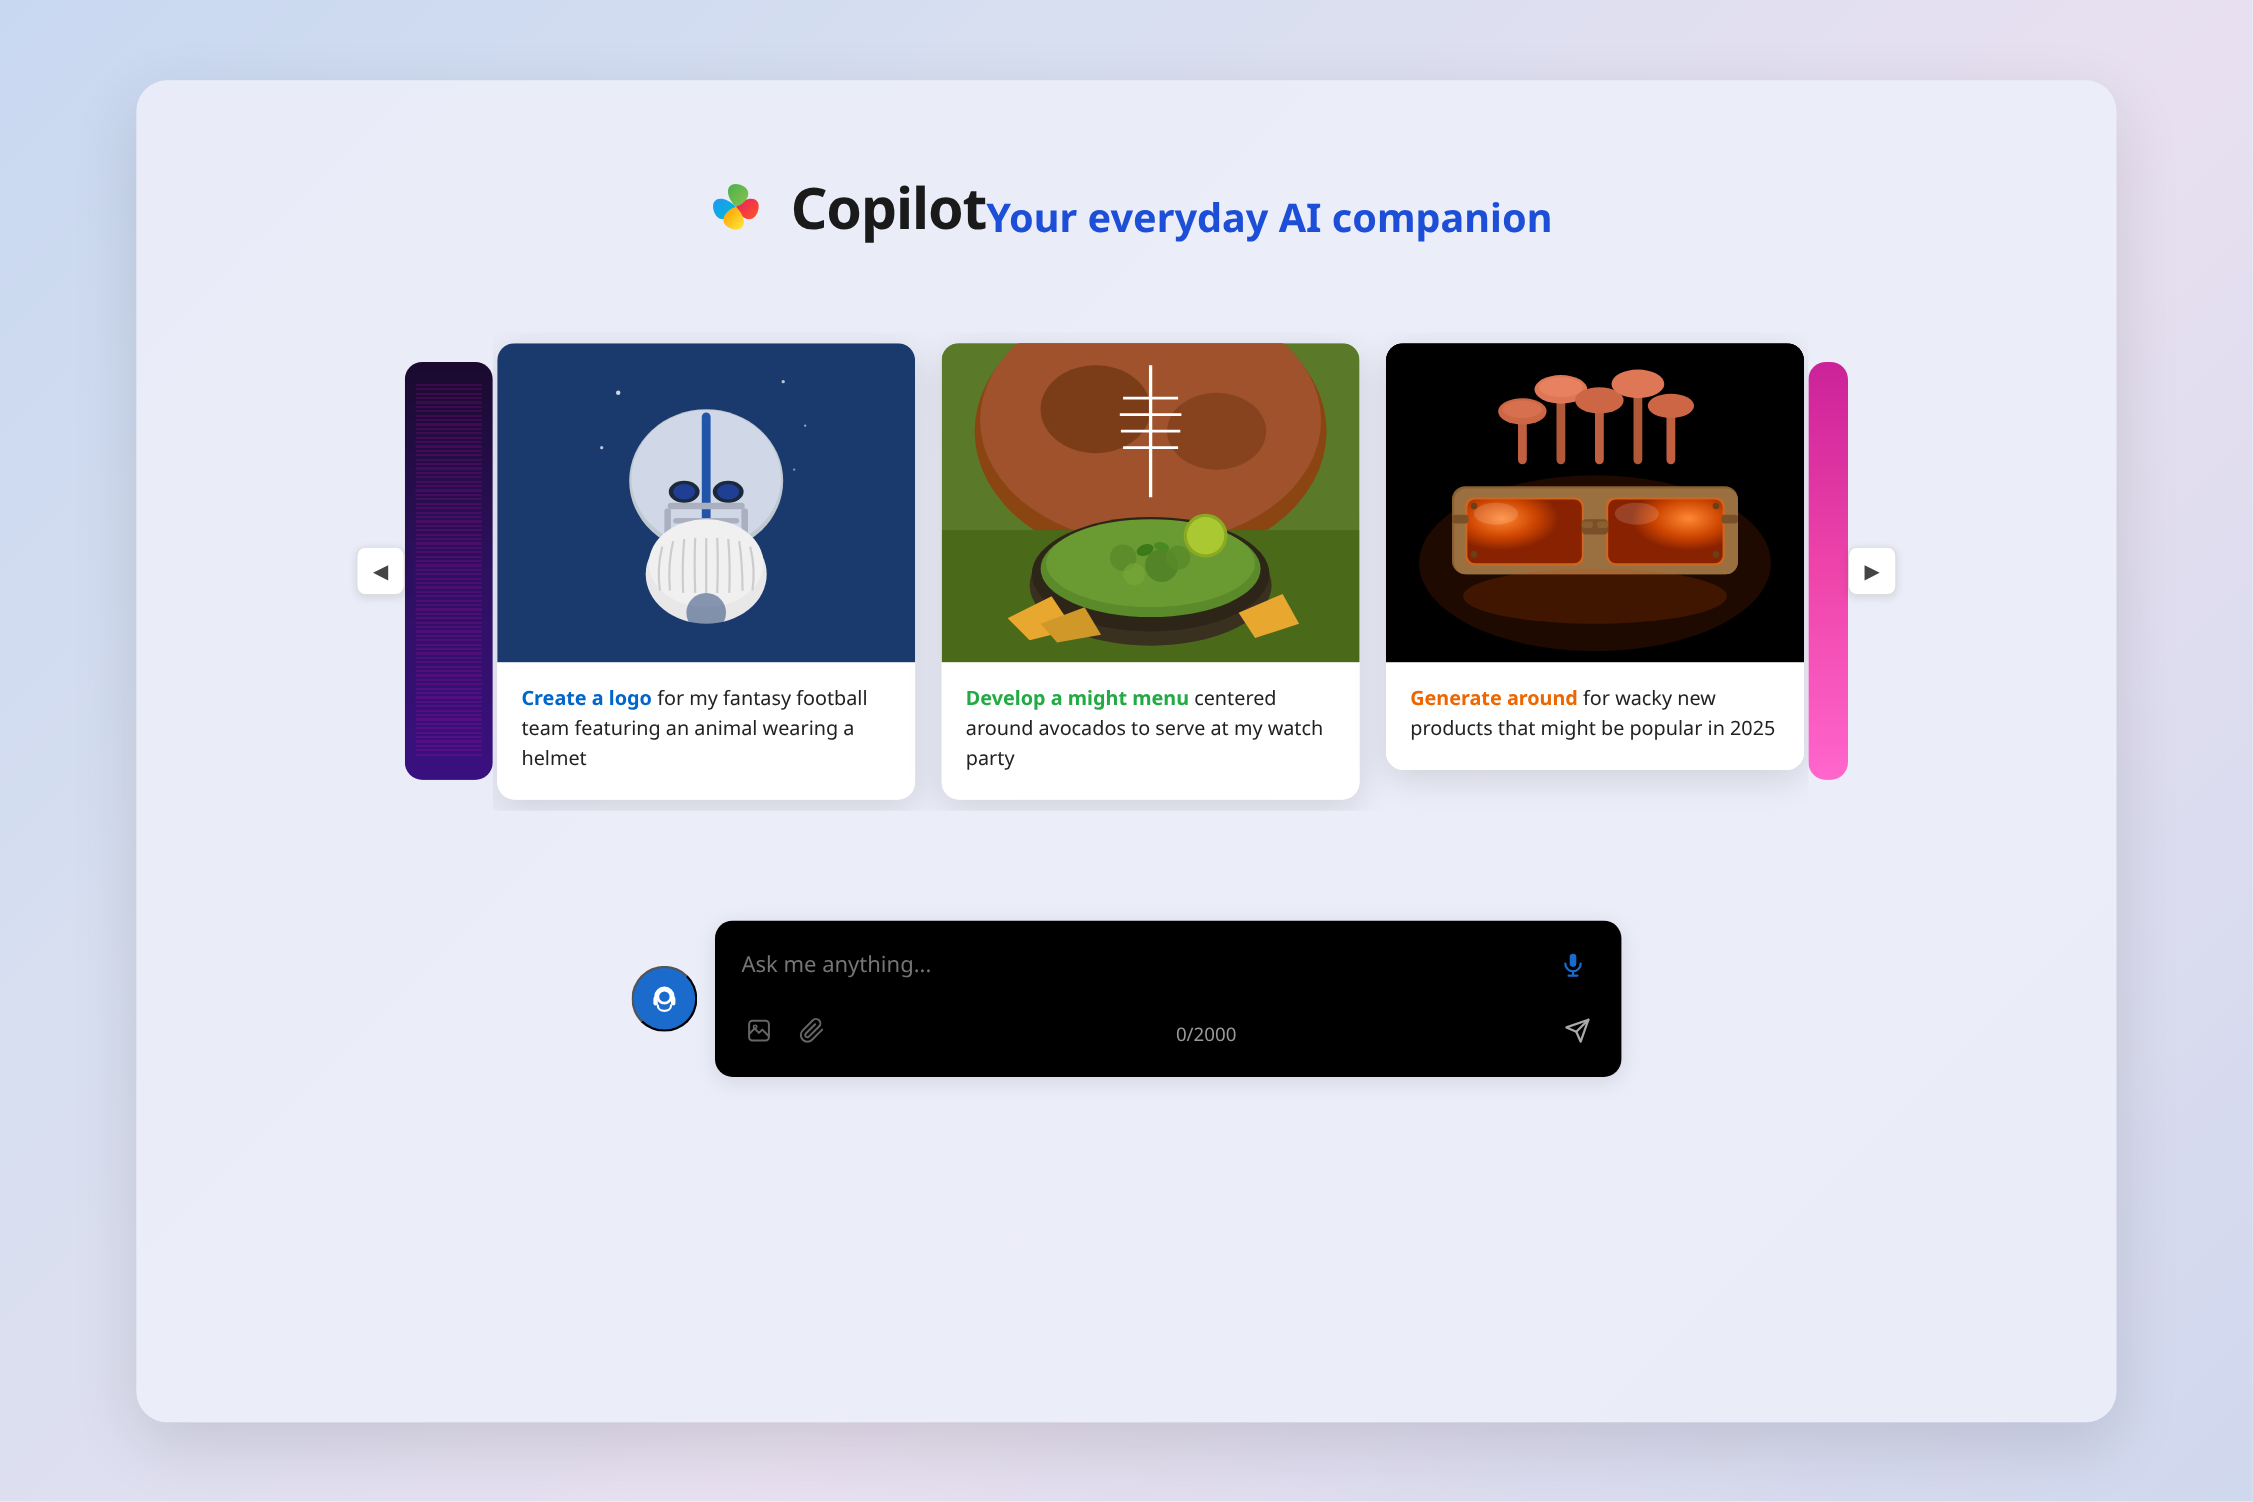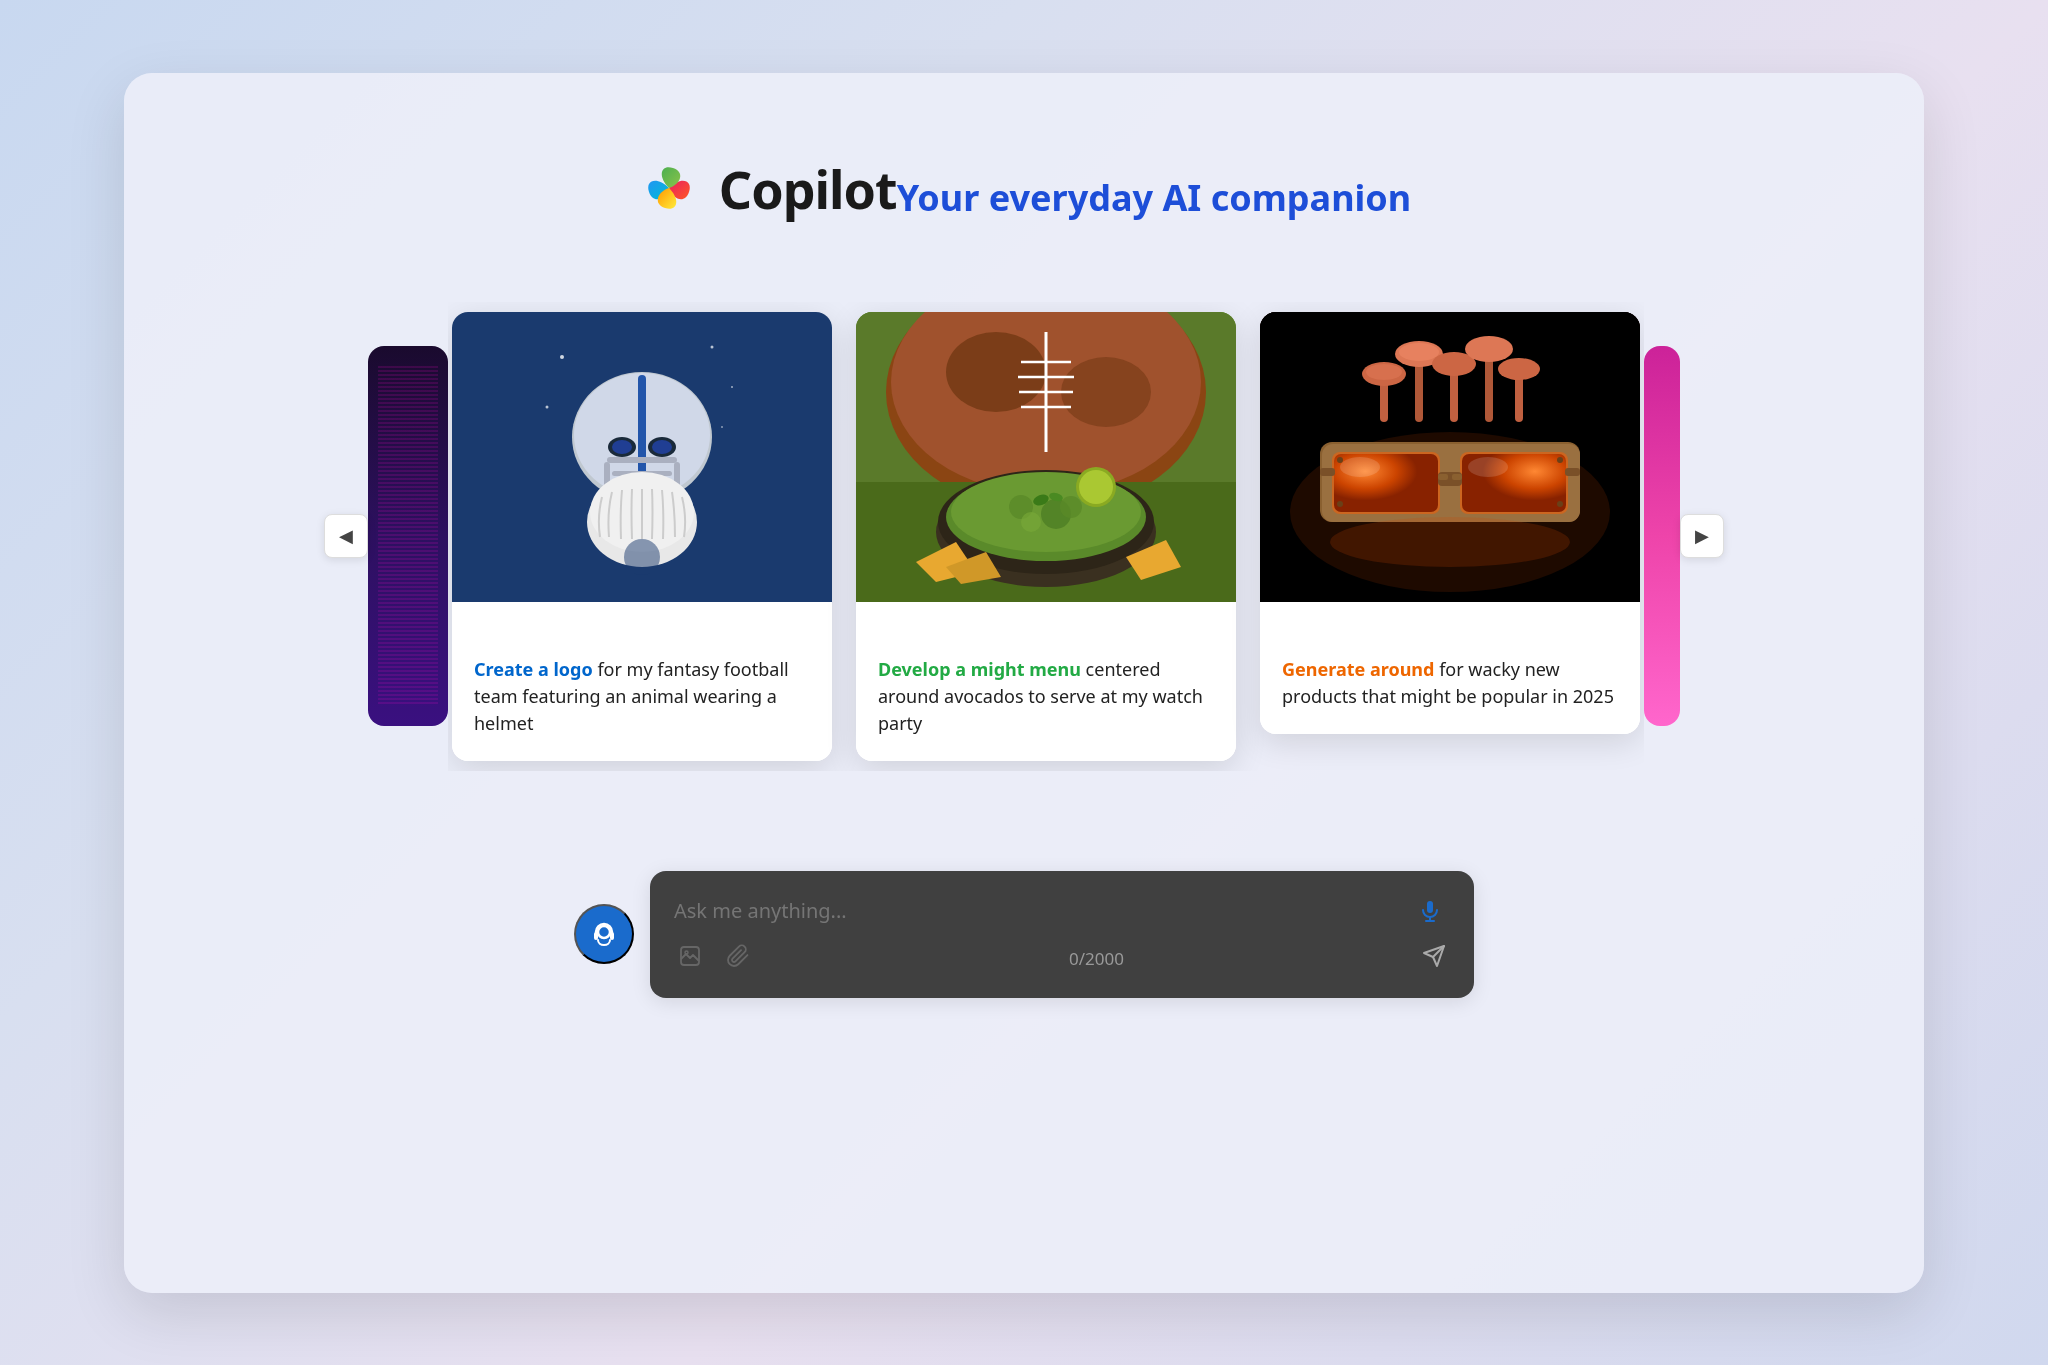--- a/index.html
+++ b/index.html
@@ -166,7 +166,6 @@
     .card-body {
       padding: 20px 22px 24px;
       background: white;
-      margin-top: 34px;
     }
 
     .card-text {

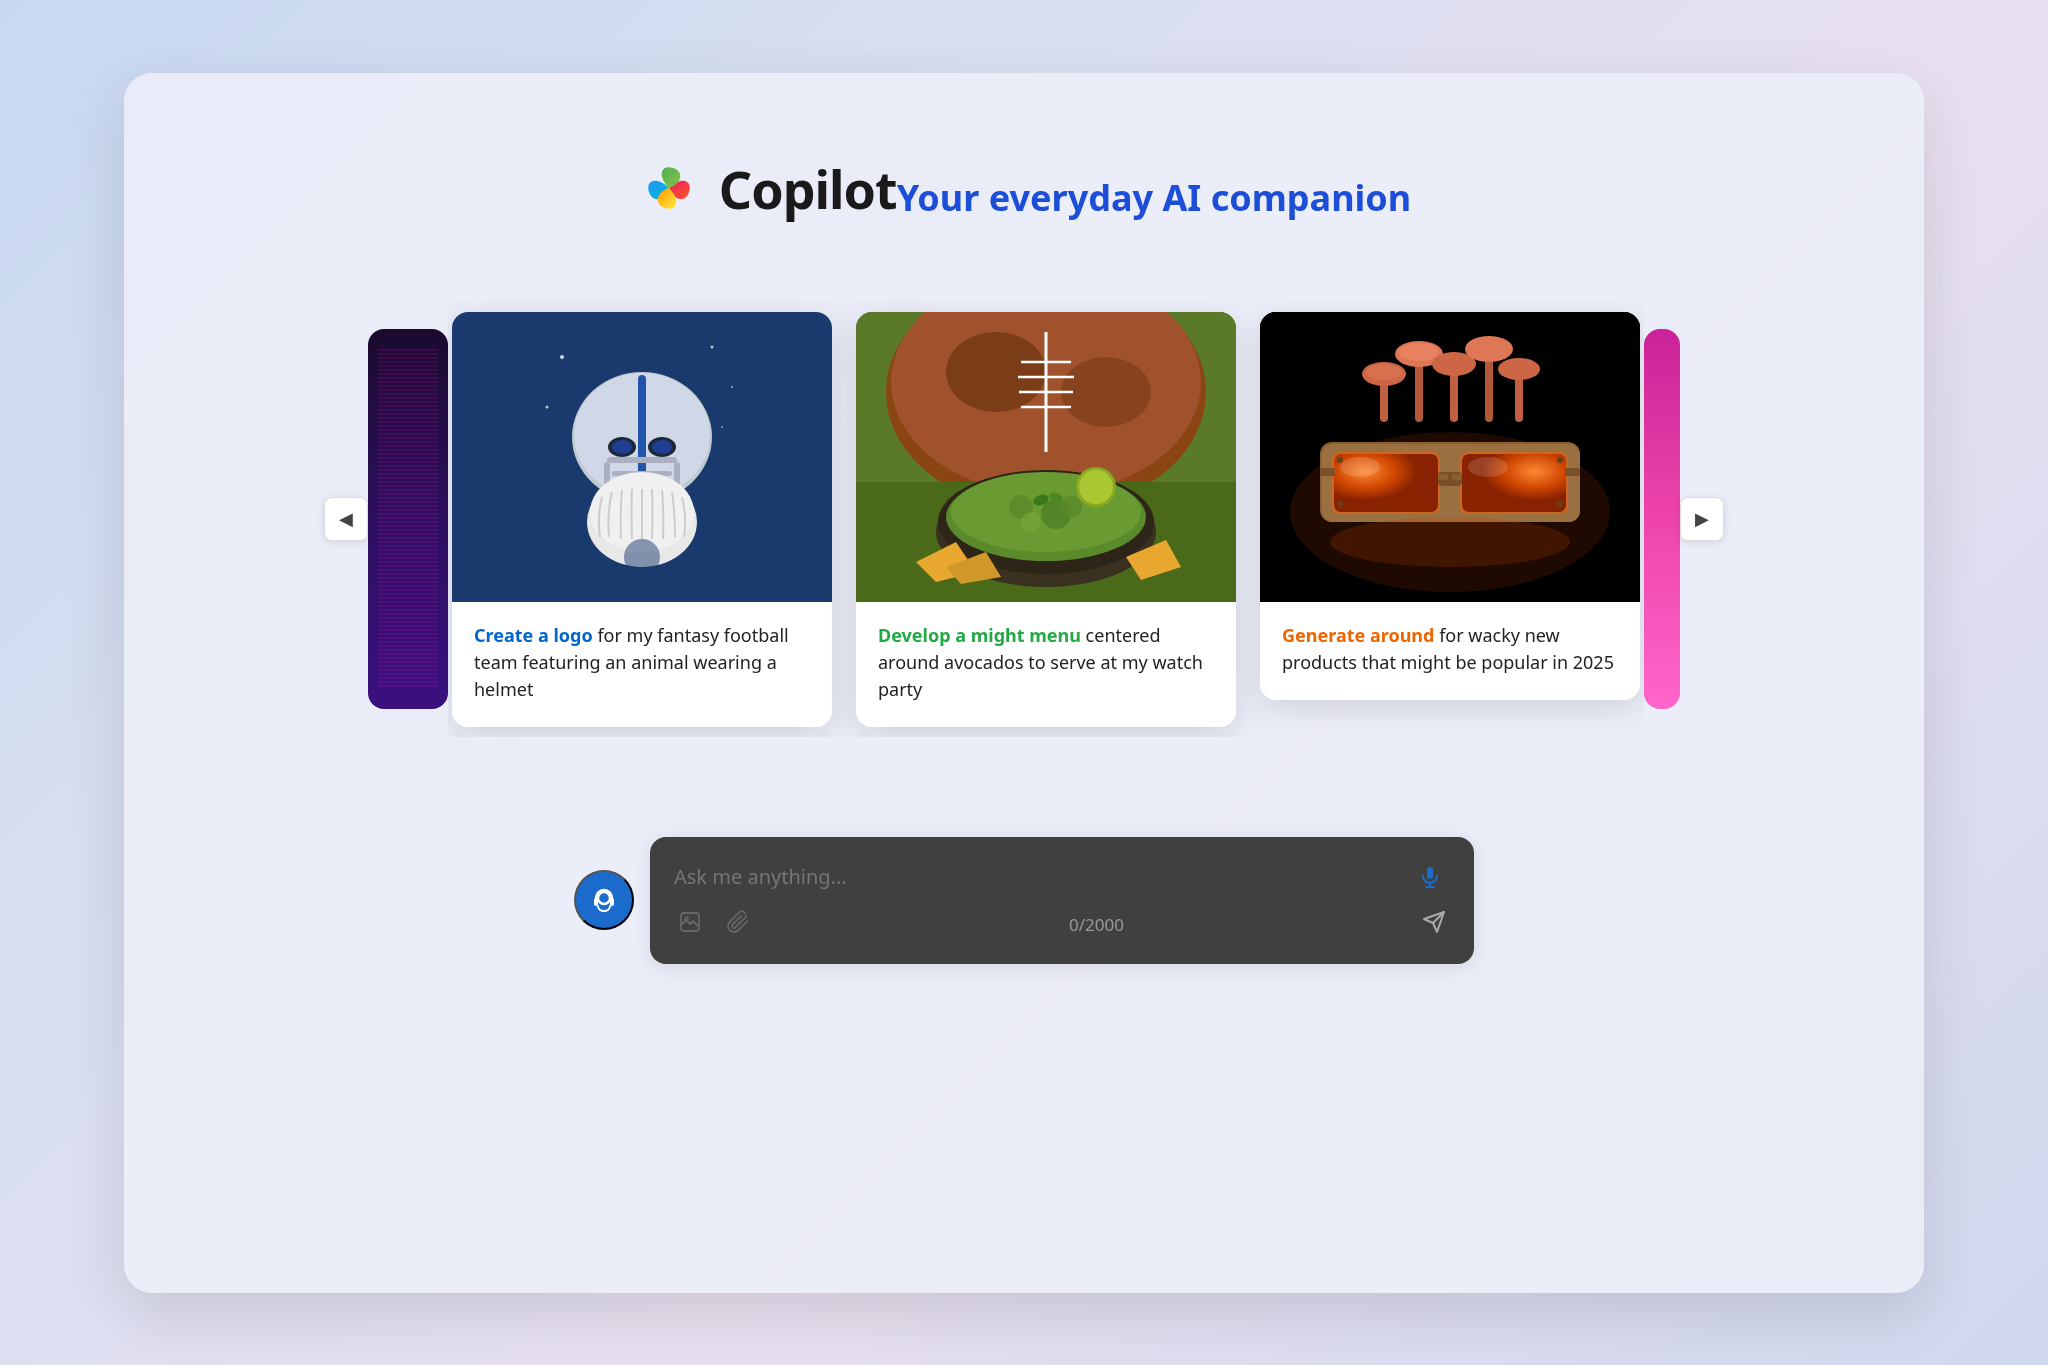--- a/index.html
+++ b/index.html
@@ -239,13 +239,13 @@
 
     .input-box {
       flex: 1;
-      background: #404040;
+      background: #000000;
       border-radius: 16px;
       padding: 20px 24px;
       box-shadow: 0 4px 20px rgba(0,0,0,0.1);
       display: flex;
       flex-direction: column;
-      gap: 9px;
+      gap: 24px;
     }
 
     .input-top {

